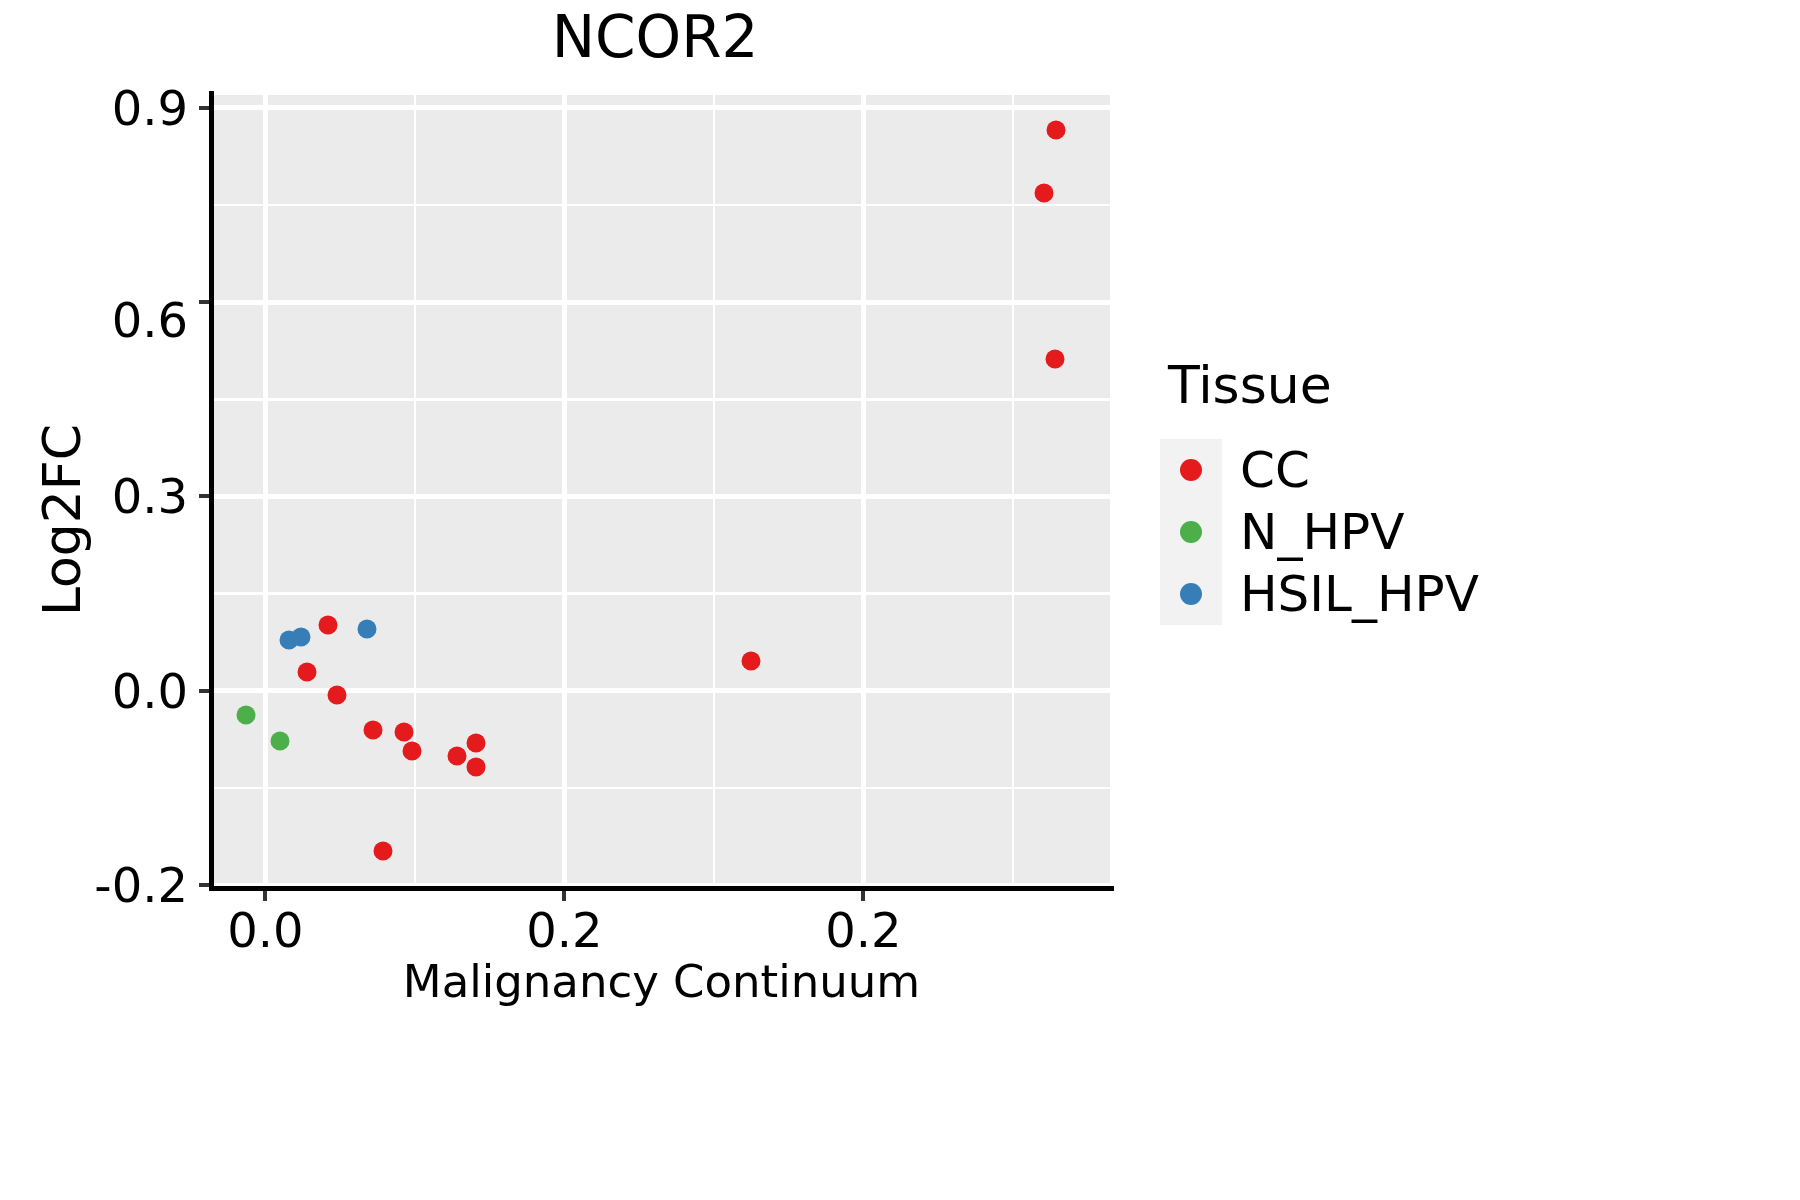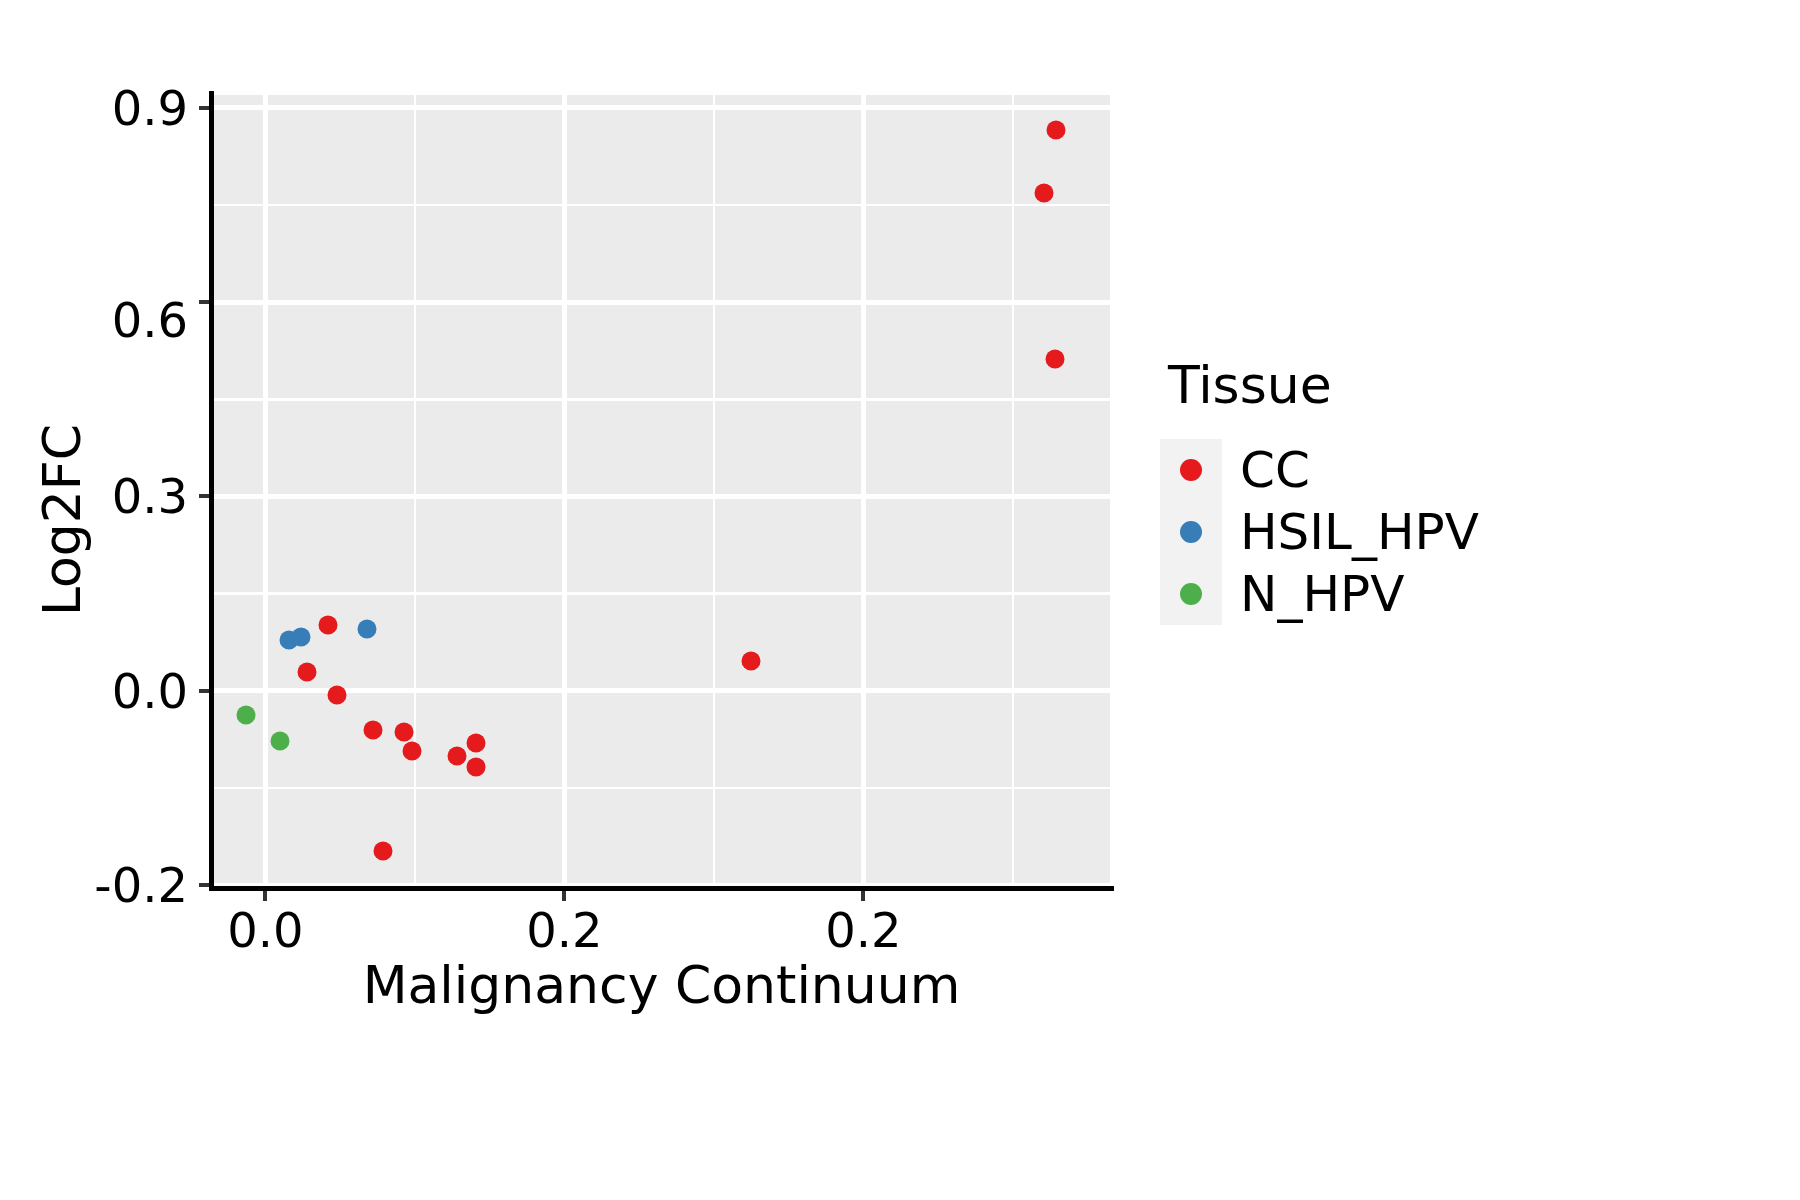--- a/index.html
+++ b/index.html
@@ -179,6 +179,7 @@
 
 <div id="figure">
 
+  <div id="plot-title">NCOR2</div>
 
   <div id="panel">
     <div id="gridlines">

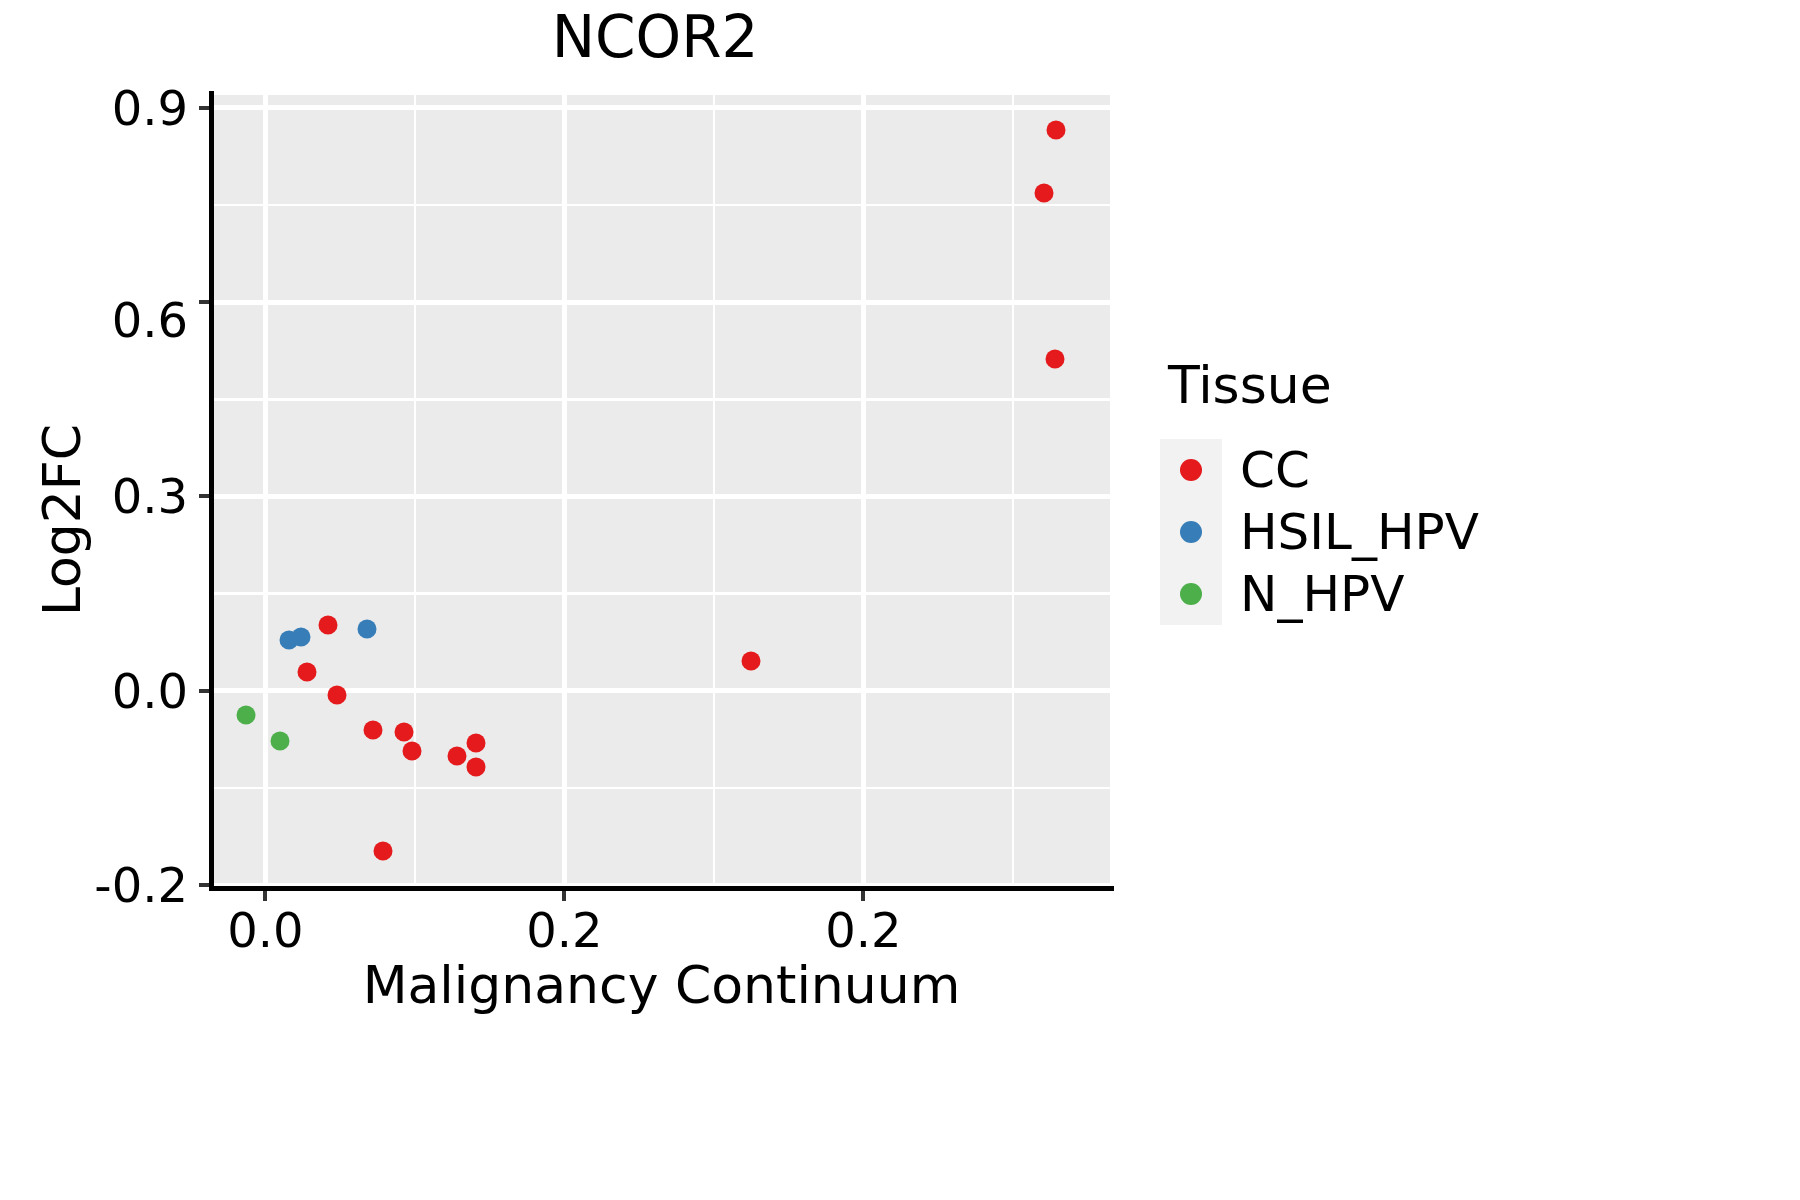--- a/index.html
+++ b/index.html
@@ -266,16 +266,16 @@
         </div>
         <div class="legend-row">
           <div class="legend-key">
+            <div class="legend-dot" style="background: rgb(77, 175, 74);"></div>
+          </div>
+          <div class="legend-label">N_HPV</div>
+        </div>
+        <div class="legend-row">
+          <div class="legend-key">
             <div class="legend-dot" style="background: rgb(55, 126, 184);"></div>
           </div>
           <div class="legend-label">HSIL_HPV</div>
         </div>
-        <div class="legend-row">
-          <div class="legend-key">
-            <div class="legend-dot" style="background: rgb(77, 175, 74);"></div>
-          </div>
-          <div class="legend-label">N_HPV</div>
-        </div>
       </div>
   </div>
 

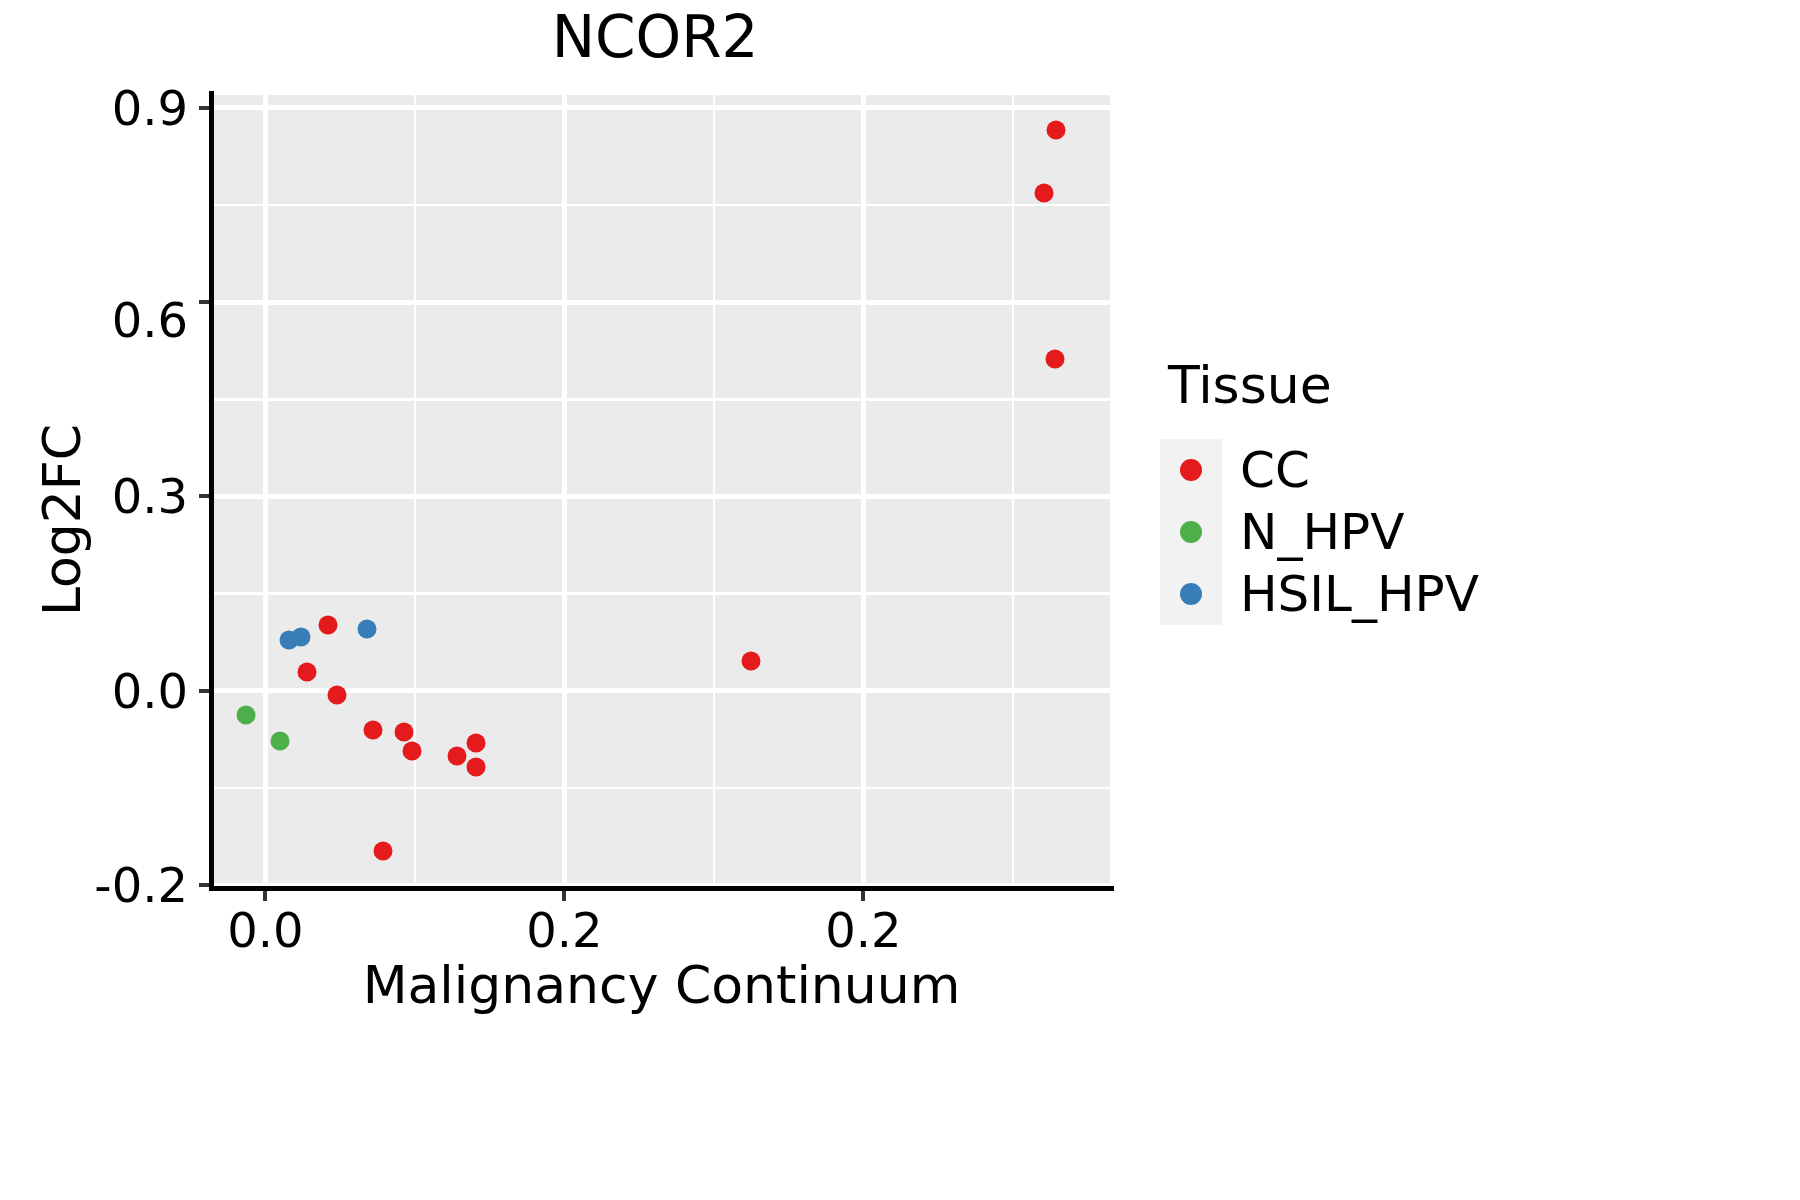--- a/index.html
+++ b/index.html
@@ -124,7 +124,7 @@
     top: 955px;
     width: 897px;
     text-align: center;
-    font-size: 52px;
+    font-size: 45px;
     color: #000000;
     white-space: nowrap;
   }

